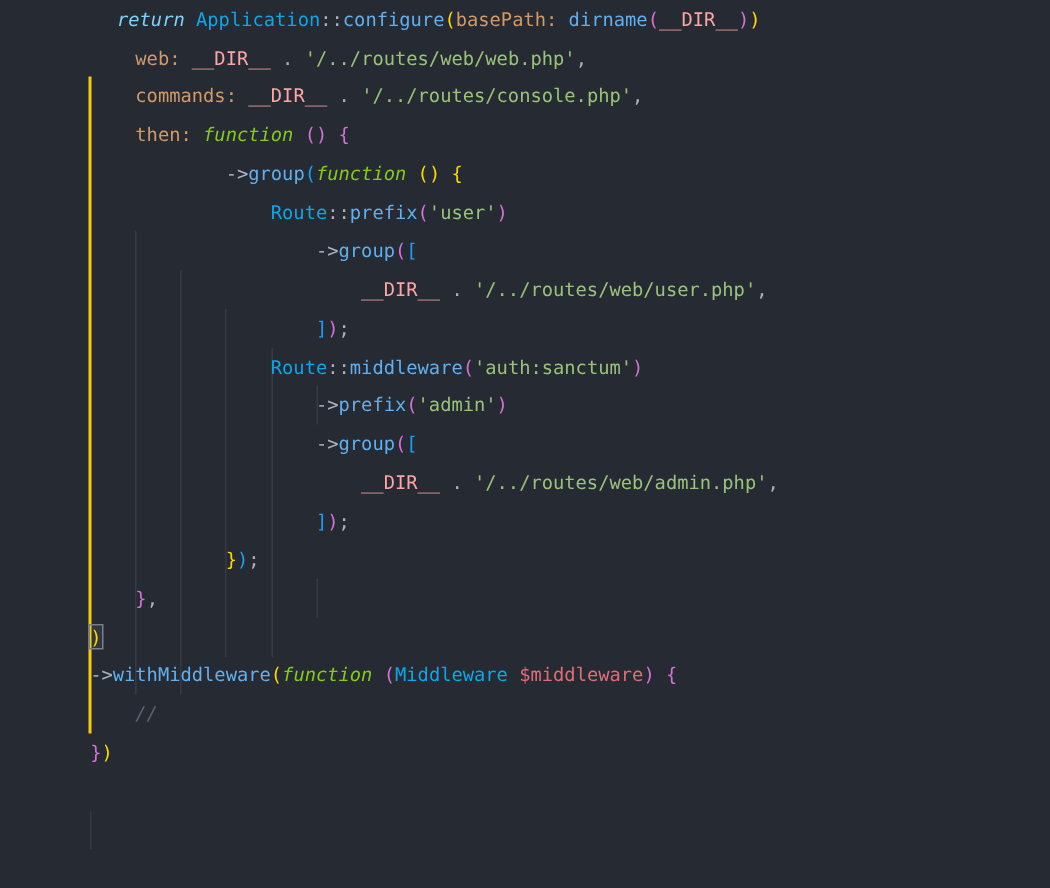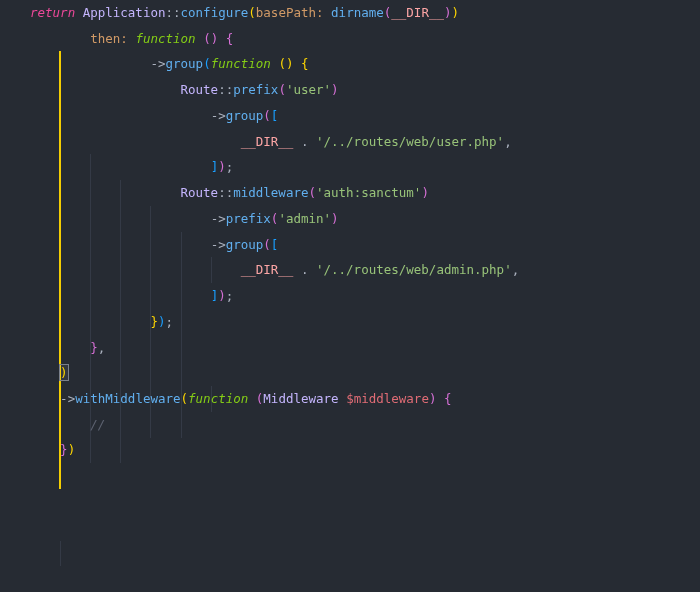--- a/index.html
+++ b/index.html
@@ -44,7 +44,7 @@
   }
   
   .tk-p  { color: #abb2bf; }                       
-  .tk-r  { color: #ec4899; font-style: italic; }   
+  .tk-r  { color: #7dd3fc; font-style: italic; margin-left: 48px; }   
   .tk-k  { color: #84cc16; font-style: italic; }   
   .tk-c  { color: #c4b5fd; }                       
   .tk-f  { color: #61afef; }                       

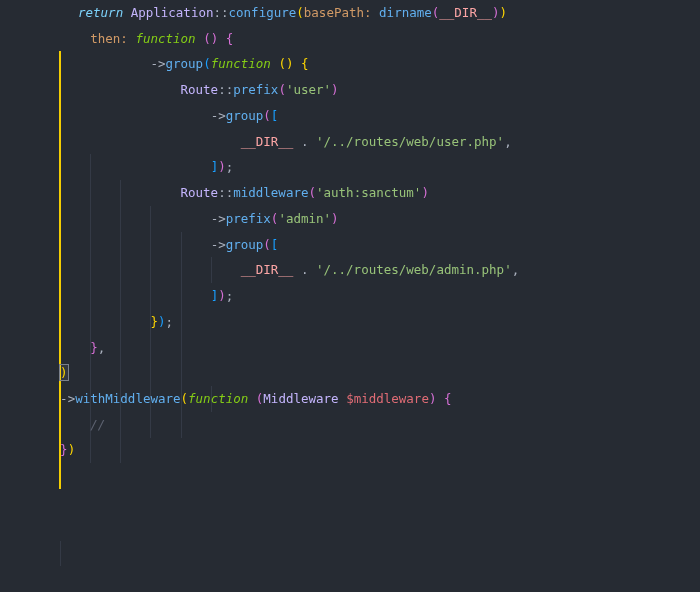--- a/index.html
+++ b/index.html
@@ -46,7 +46,7 @@
   .tk-p  { color: #abb2bf; }                       
   .tk-r  { color: #7dd3fc; font-style: italic; margin-left: 48px; }   
   .tk-k  { color: #84cc16; font-style: italic; }   
-  .tk-c  { color: #c4b5fd; }                       
+  .tk-c  { color: #0ea5e9; }                       
   .tk-f  { color: #61afef; }                       
   .tk-a  { color: #d19a66; text-align: right; }                       
   .tk-d  { color: #fca5a5; }                       

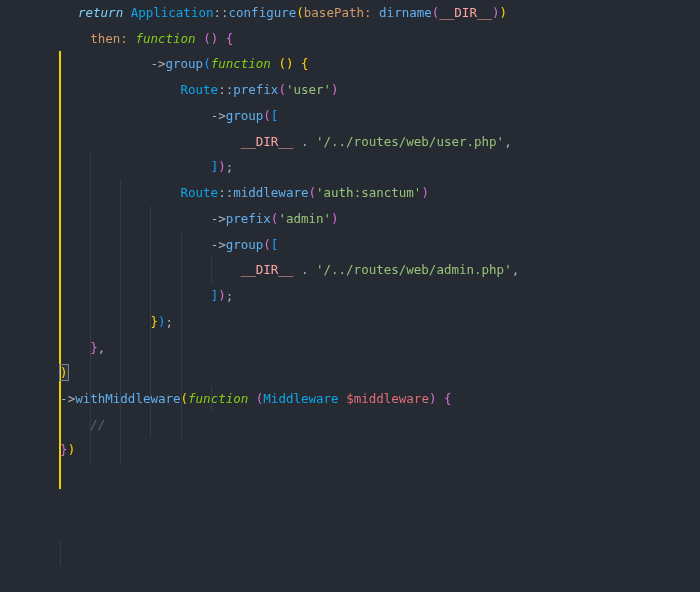--- a/index.html
+++ b/index.html
@@ -86,6 +86,7 @@
     </div>
   <div class="code-area">
       <div class="line"><span class="tk-r">return</span><span class="tk-p"> </span><span class="tk-c">Application</span><span class="tk-p">::</span><span class="tk-f">configure</span><span class="tk-g">(</span><span class="tk-a">basePath:</span><span class="tk-p"> </span><span class="tk-f">dirname</span><span class="tk-o">(</span><span class="tk-d">__DIR__</span><span class="tk-o">)</span><span class="tk-g">)</span></div>
+      <div class="line"><span class="tk-p">        </span><span class="tk-a">web:</span><span class="tk-p"> </span><span class="tk-d">__DIR__</span><span class="tk-p"> . </span><span class="tk-s">'/../routes/web/web.php'</span><span class="tk-p">,</span></div>
       <div class="line"><span class="tk-p">        </span><span class="tk-a">then:</span><span class="tk-p"> </span><span class="tk-k">function</span><span class="tk-p"> </span><span class="tk-o">()</span><span class="tk-p"> </span><span class="tk-o">{</span></div>
       <div class="line"><span class="tk-p">                </span><span class="tk-p">-&gt;</span><span class="tk-f">group</span><span class="tk-u">(</span><span class="tk-k">function</span><span class="tk-p"> </span><span class="tk-g">()</span><span class="tk-p"> </span><span class="tk-g">{</span></div>
       <div class="line"><span class="tk-p">                    </span><span class="tk-c">Route</span><span class="tk-p">::</span><span class="tk-f">prefix</span><span class="tk-o">(</span><span class="tk-s">'user'</span><span class="tk-o">)</span></div>

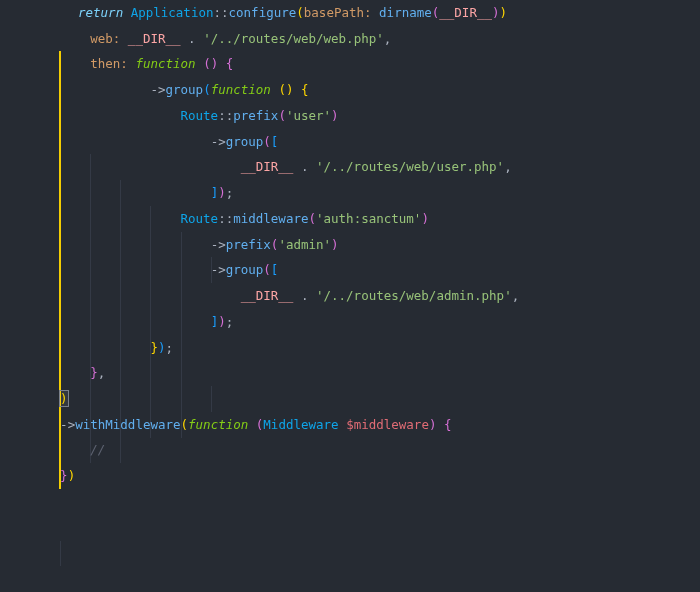--- a/index.html
+++ b/index.html
@@ -87,6 +87,7 @@
   <div class="code-area">
       <div class="line"><span class="tk-r">return</span><span class="tk-p"> </span><span class="tk-c">Application</span><span class="tk-p">::</span><span class="tk-f">configure</span><span class="tk-g">(</span><span class="tk-a">basePath:</span><span class="tk-p"> </span><span class="tk-f">dirname</span><span class="tk-o">(</span><span class="tk-d">__DIR__</span><span class="tk-o">)</span><span class="tk-g">)</span></div>
       <div class="line"><span class="tk-p">        </span><span class="tk-a">web:</span><span class="tk-p"> </span><span class="tk-d">__DIR__</span><span class="tk-p"> . </span><span class="tk-s">'/../routes/web/web.php'</span><span class="tk-p">,</span></div>
+      <div class="line"><span class="tk-p">        </span><span class="tk-a">commands:</span><span class="tk-p"> </span><span class="tk-d">__DIR__</span><span class="tk-p"> . </span><span class="tk-s">'/../routes/console.php'</span><span class="tk-p">,</span></div>
       <div class="line"><span class="tk-p">        </span><span class="tk-a">then:</span><span class="tk-p"> </span><span class="tk-k">function</span><span class="tk-p"> </span><span class="tk-o">()</span><span class="tk-p"> </span><span class="tk-o">{</span></div>
       <div class="line"><span class="tk-p">                </span><span class="tk-p">-&gt;</span><span class="tk-f">group</span><span class="tk-u">(</span><span class="tk-k">function</span><span class="tk-p"> </span><span class="tk-g">()</span><span class="tk-p"> </span><span class="tk-g">{</span></div>
       <div class="line"><span class="tk-p">                    </span><span class="tk-c">Route</span><span class="tk-p">::</span><span class="tk-f">prefix</span><span class="tk-o">(</span><span class="tk-s">'user'</span><span class="tk-o">)</span></div>

